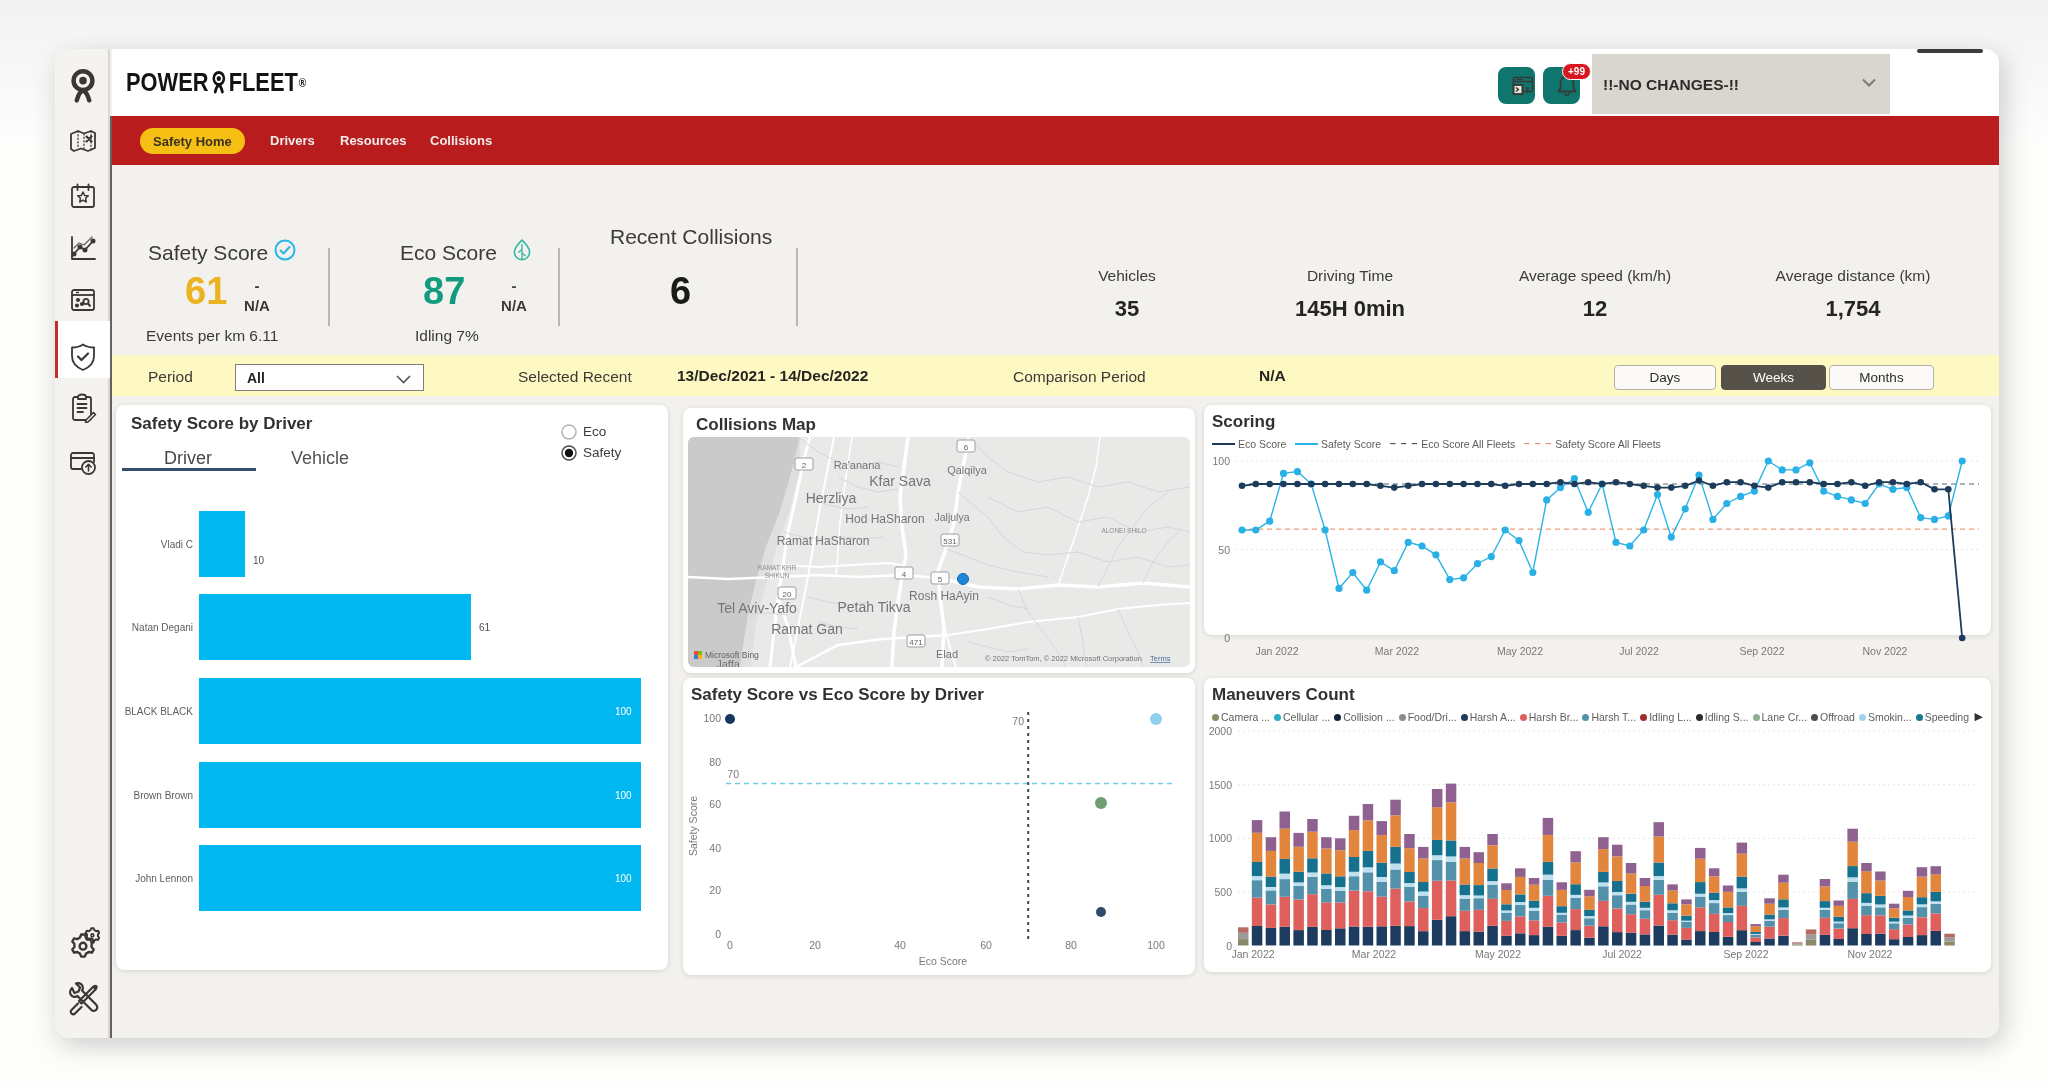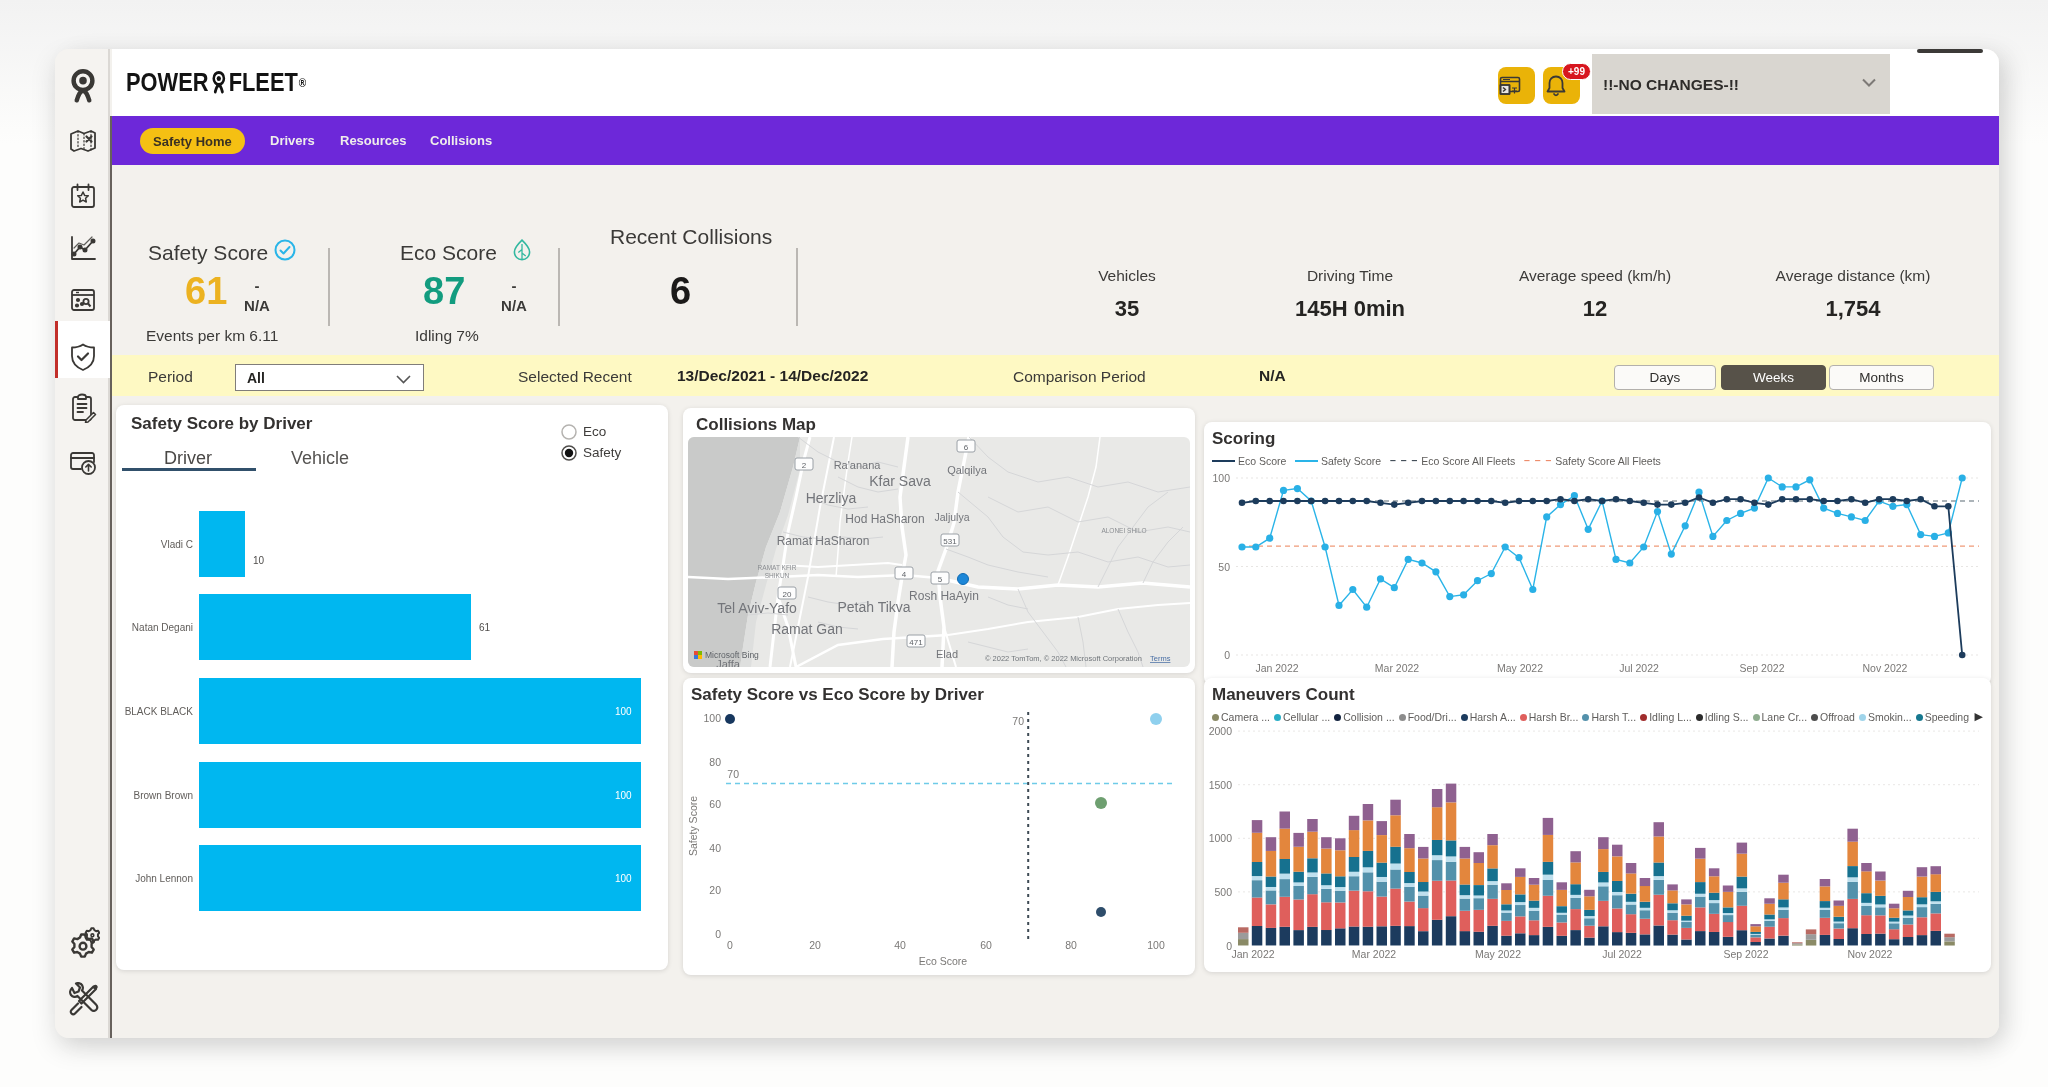--- a/index.html
+++ b/index.html
@@ -42,7 +42,7 @@
 .tab{position:absolute;font-size:18px;color:#4a4846}
 .mleg{font-size:10.5px;color:#5f5d5b;margin-right:4px;white-space:nowrap}
 .mdot{display:inline-block;width:7px;height:7px;border-radius:4px;margin-right:2px;vertical-align:0px}
-.iconbtn{position:absolute;width:37px;height:37px;background:#eab308;border-radius:8px;display:flex;align-items:center;justify-content:flex-start}
+.iconbtn{position:absolute;width:37px;height:37px;background:#0f766e;border-radius:8px;display:flex;align-items:center;justify-content:flex-end}
 </style></head><body>
 <div class="topline"></div>
 <div class="card">

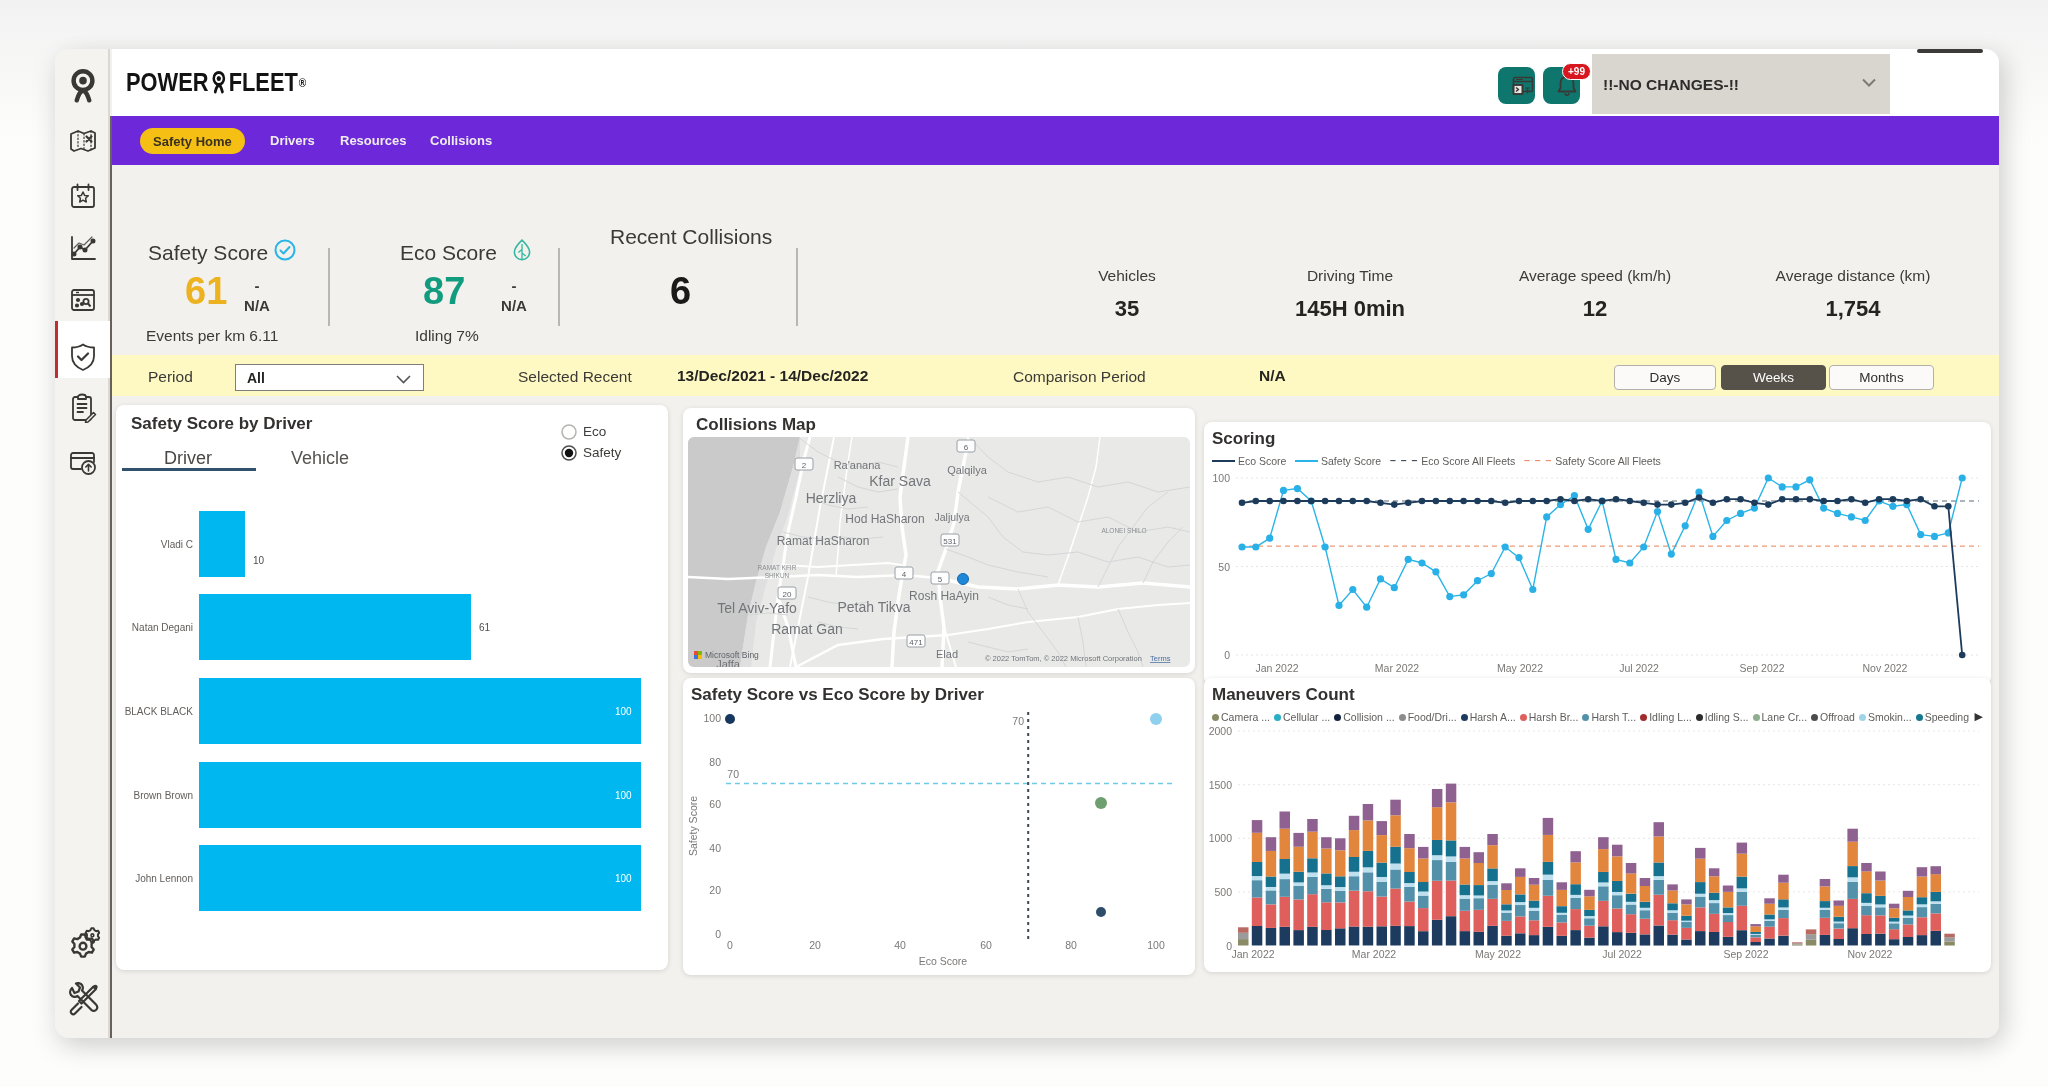--- a/index.html
+++ b/index.html
@@ -13,7 +13,7 @@
 .main{position:absolute;left:57px;top:0;right:0;height:989px}
 .topbar{position:absolute;left:0;top:0;right:0;height:67px;background:#fff}
 .logo{position:absolute;left:14px;top:18px;font-weight:700;font-size:26px;letter-spacing:0px;color:#131313;display:flex;align-items:center;transform:scaleX(.84);transform-origin:0 50%}
-.navbar{position:absolute;left:0;top:67px;right:0;height:49px;background:#6d28d9;display:flex;align-items:center}
+.navbar{position:absolute;left:0;top:67px;right:0;height:49px;background:#b91c1c;display:flex;align-items:center}
 .pill{position:absolute;left:28px;top:12px;height:26px;padding:0 13px;background:#f5c013;border-radius:13px;color:#3a3123;font-size:13px;font-weight:700;display:flex;align-items:center}
 .navitem{color:#efedeb;font-size:13px;font-weight:700;position:absolute;top:17px}
 .kpis{position:absolute;left:0;top:116px;right:0;height:190px;background:#f3f1ed}

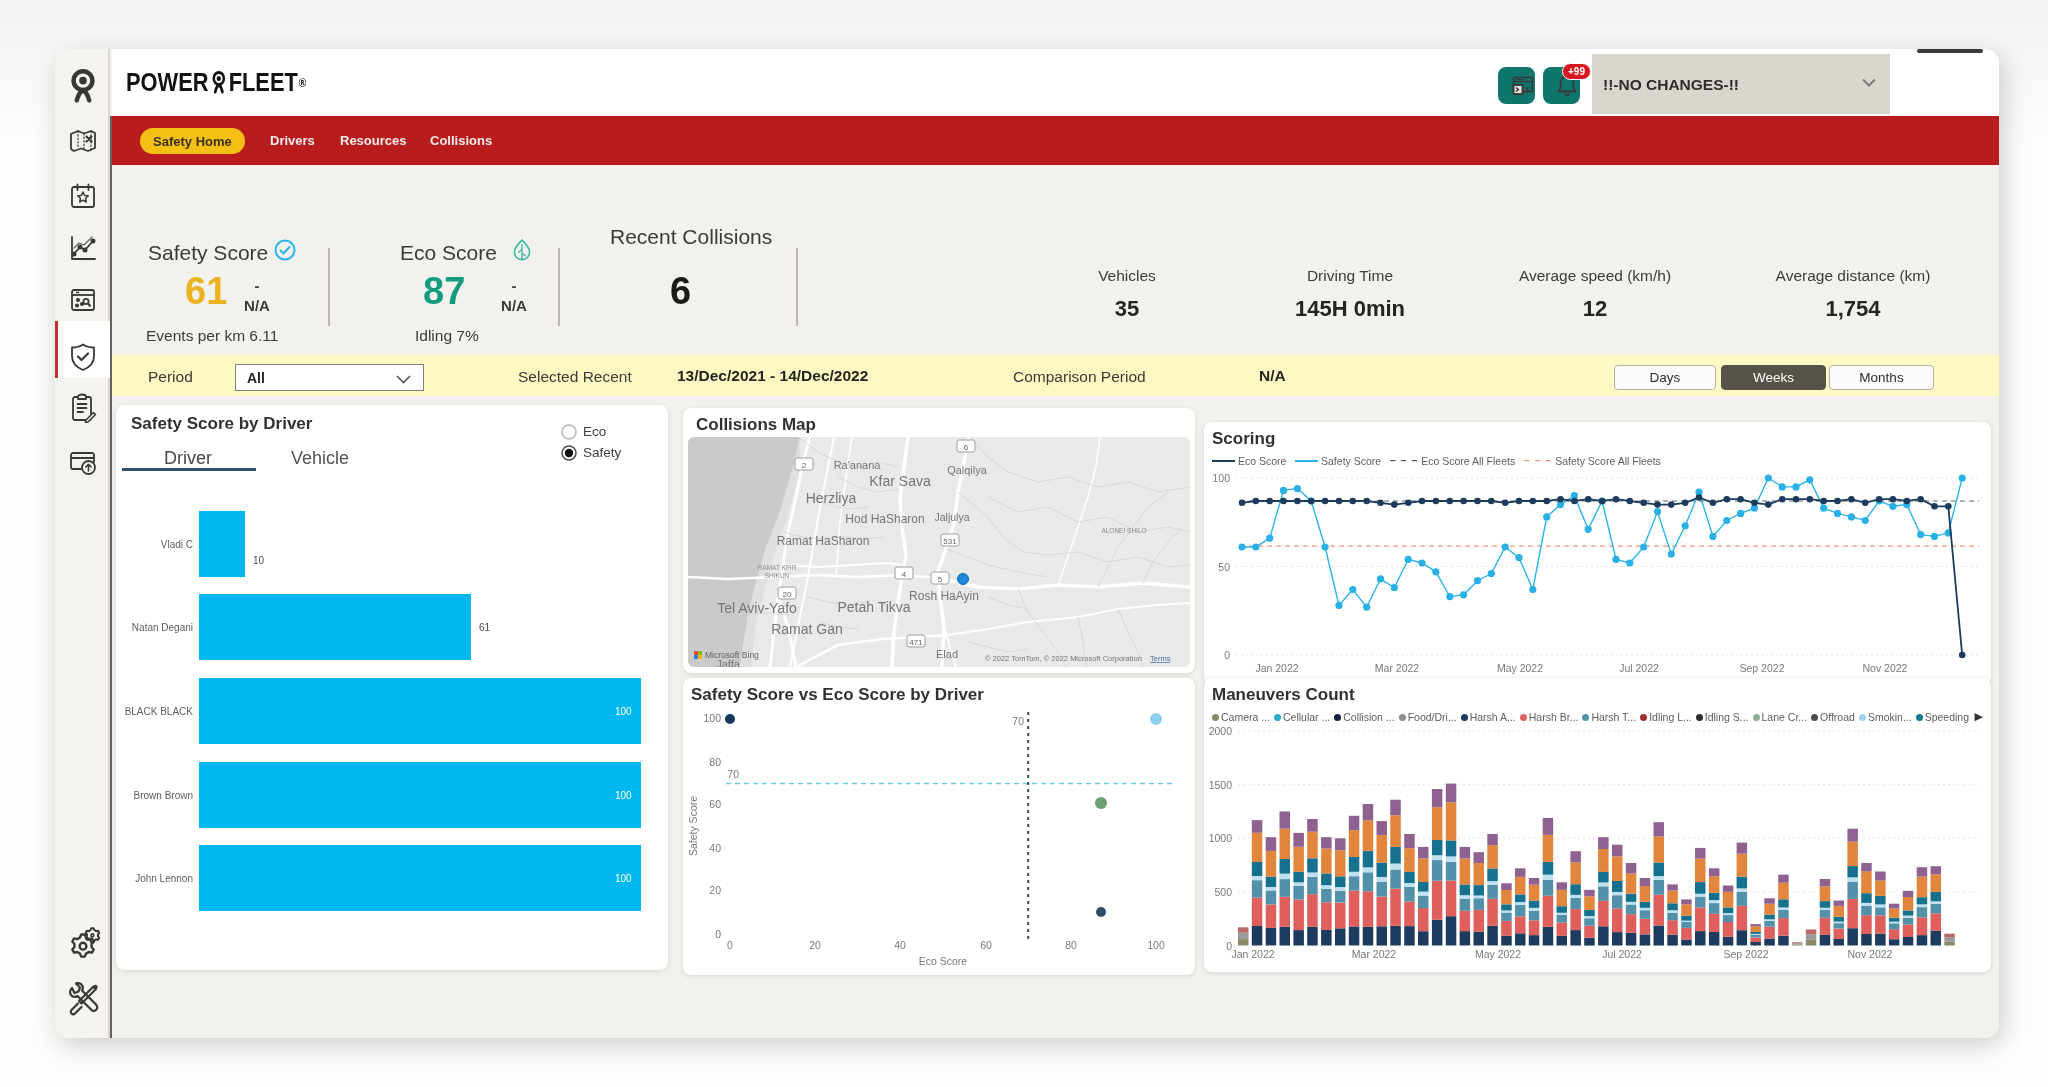--- a/index.html
+++ b/index.html
@@ -383,7 +383,7 @@
   </svg>
  </div>
 
- <div class="panel" style="left:1092px;top:27px;width:787px;height:263px">
+ <div class="panel" style="left:1092px;top:10px;width:787px;height:230px">
   <div class="ptitle" style="left:8px;top:7px">Scoring</div>
   <div style="position:absolute;left:8px;top:32px;font-size:10.5px;color:#5f5d5b;white-space:nowrap">
    <span style="display:inline-block;width:23px;height:2.5px;background:#1d3c5c;vertical-align:3px"></span> Eco Score&nbsp;&nbsp;

